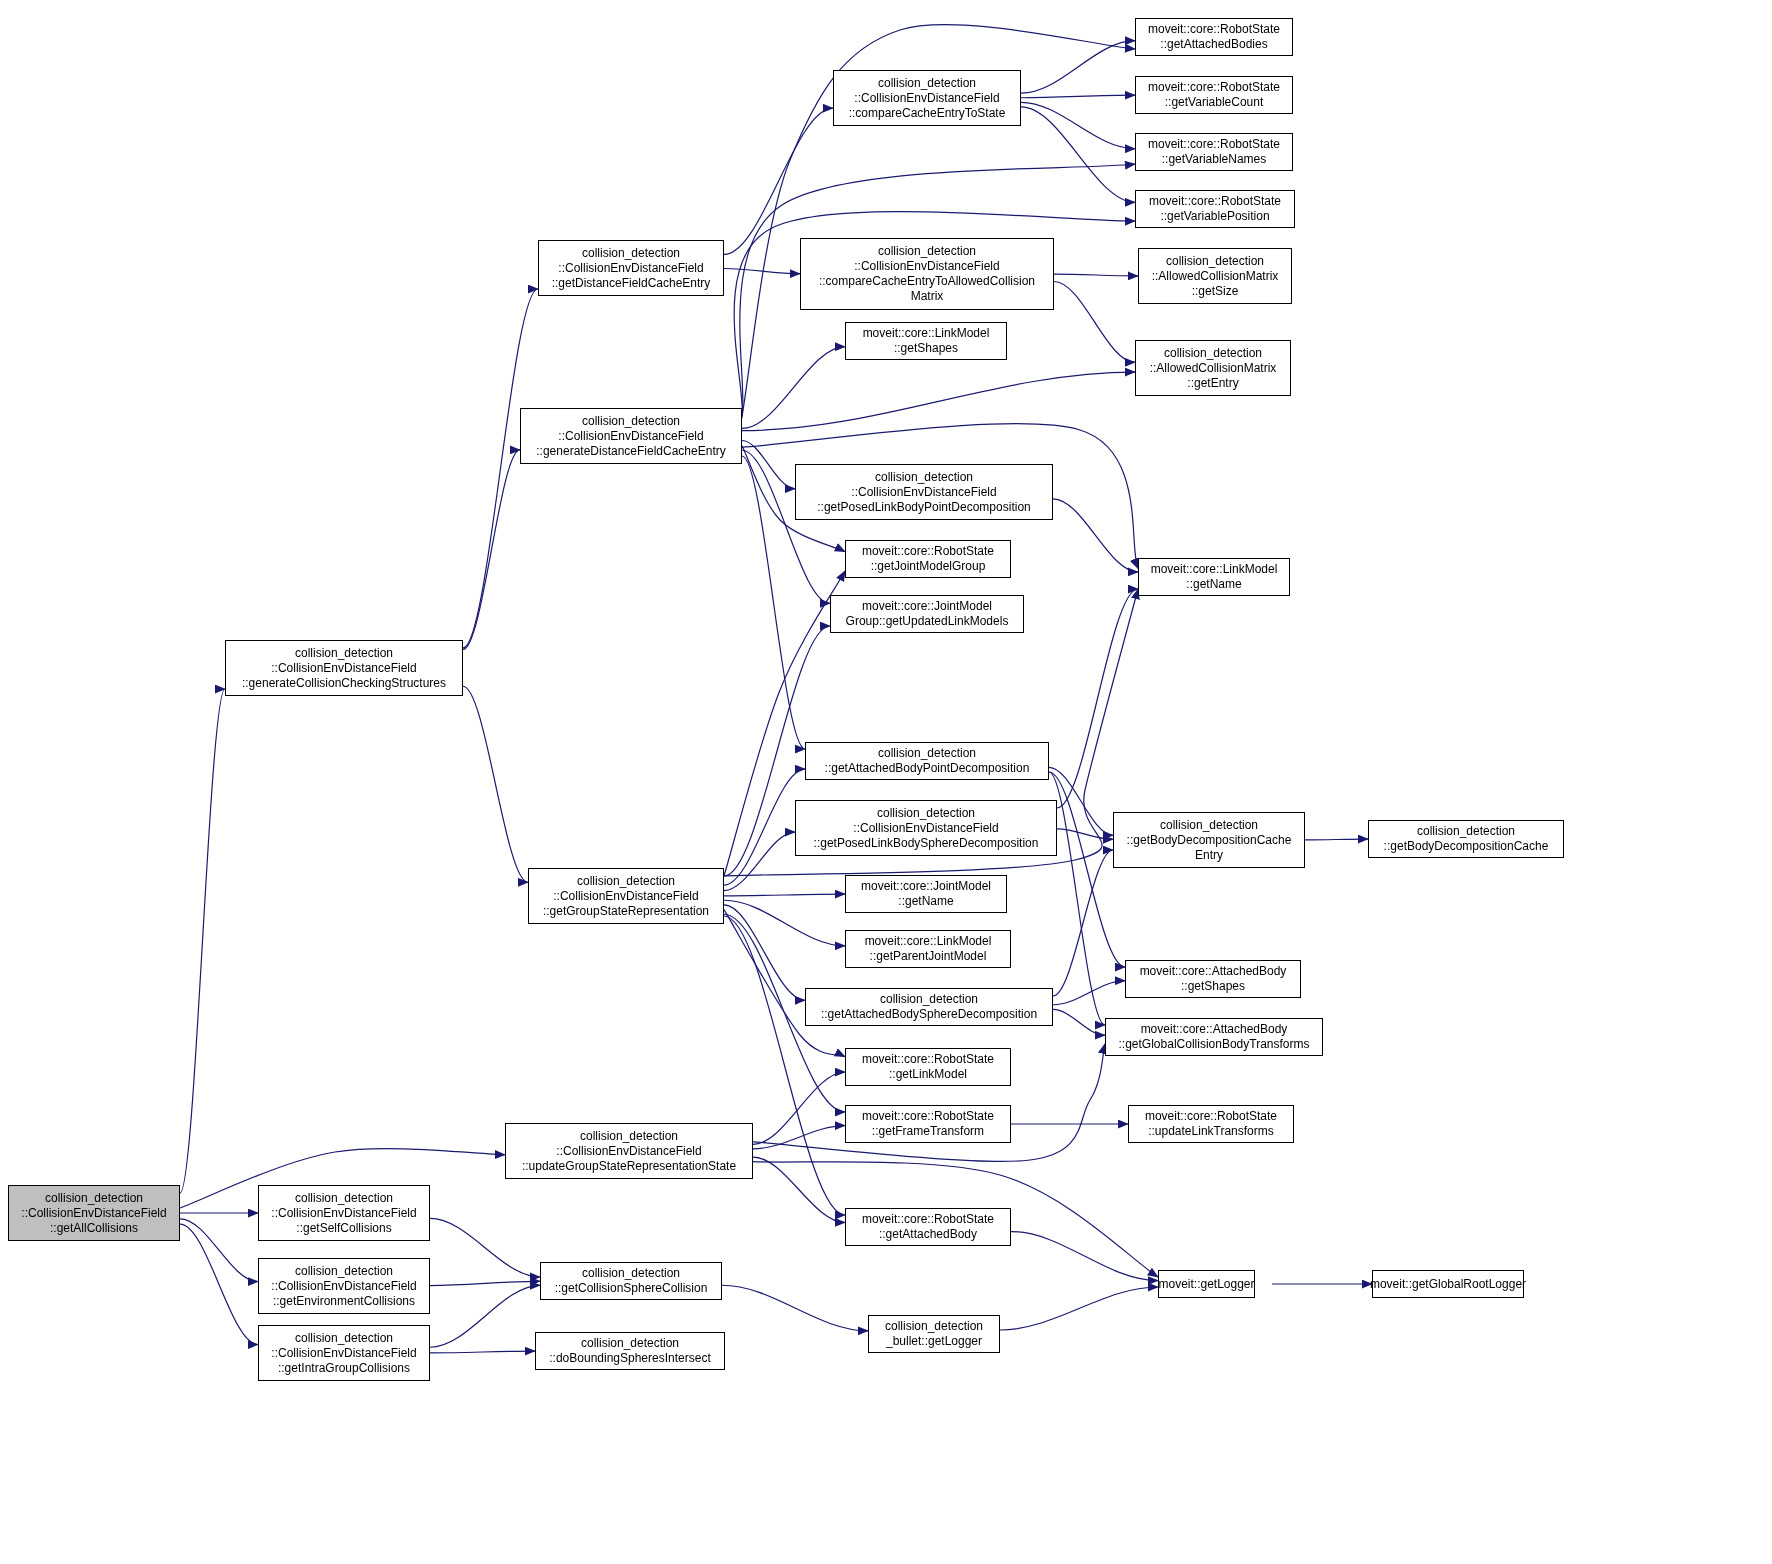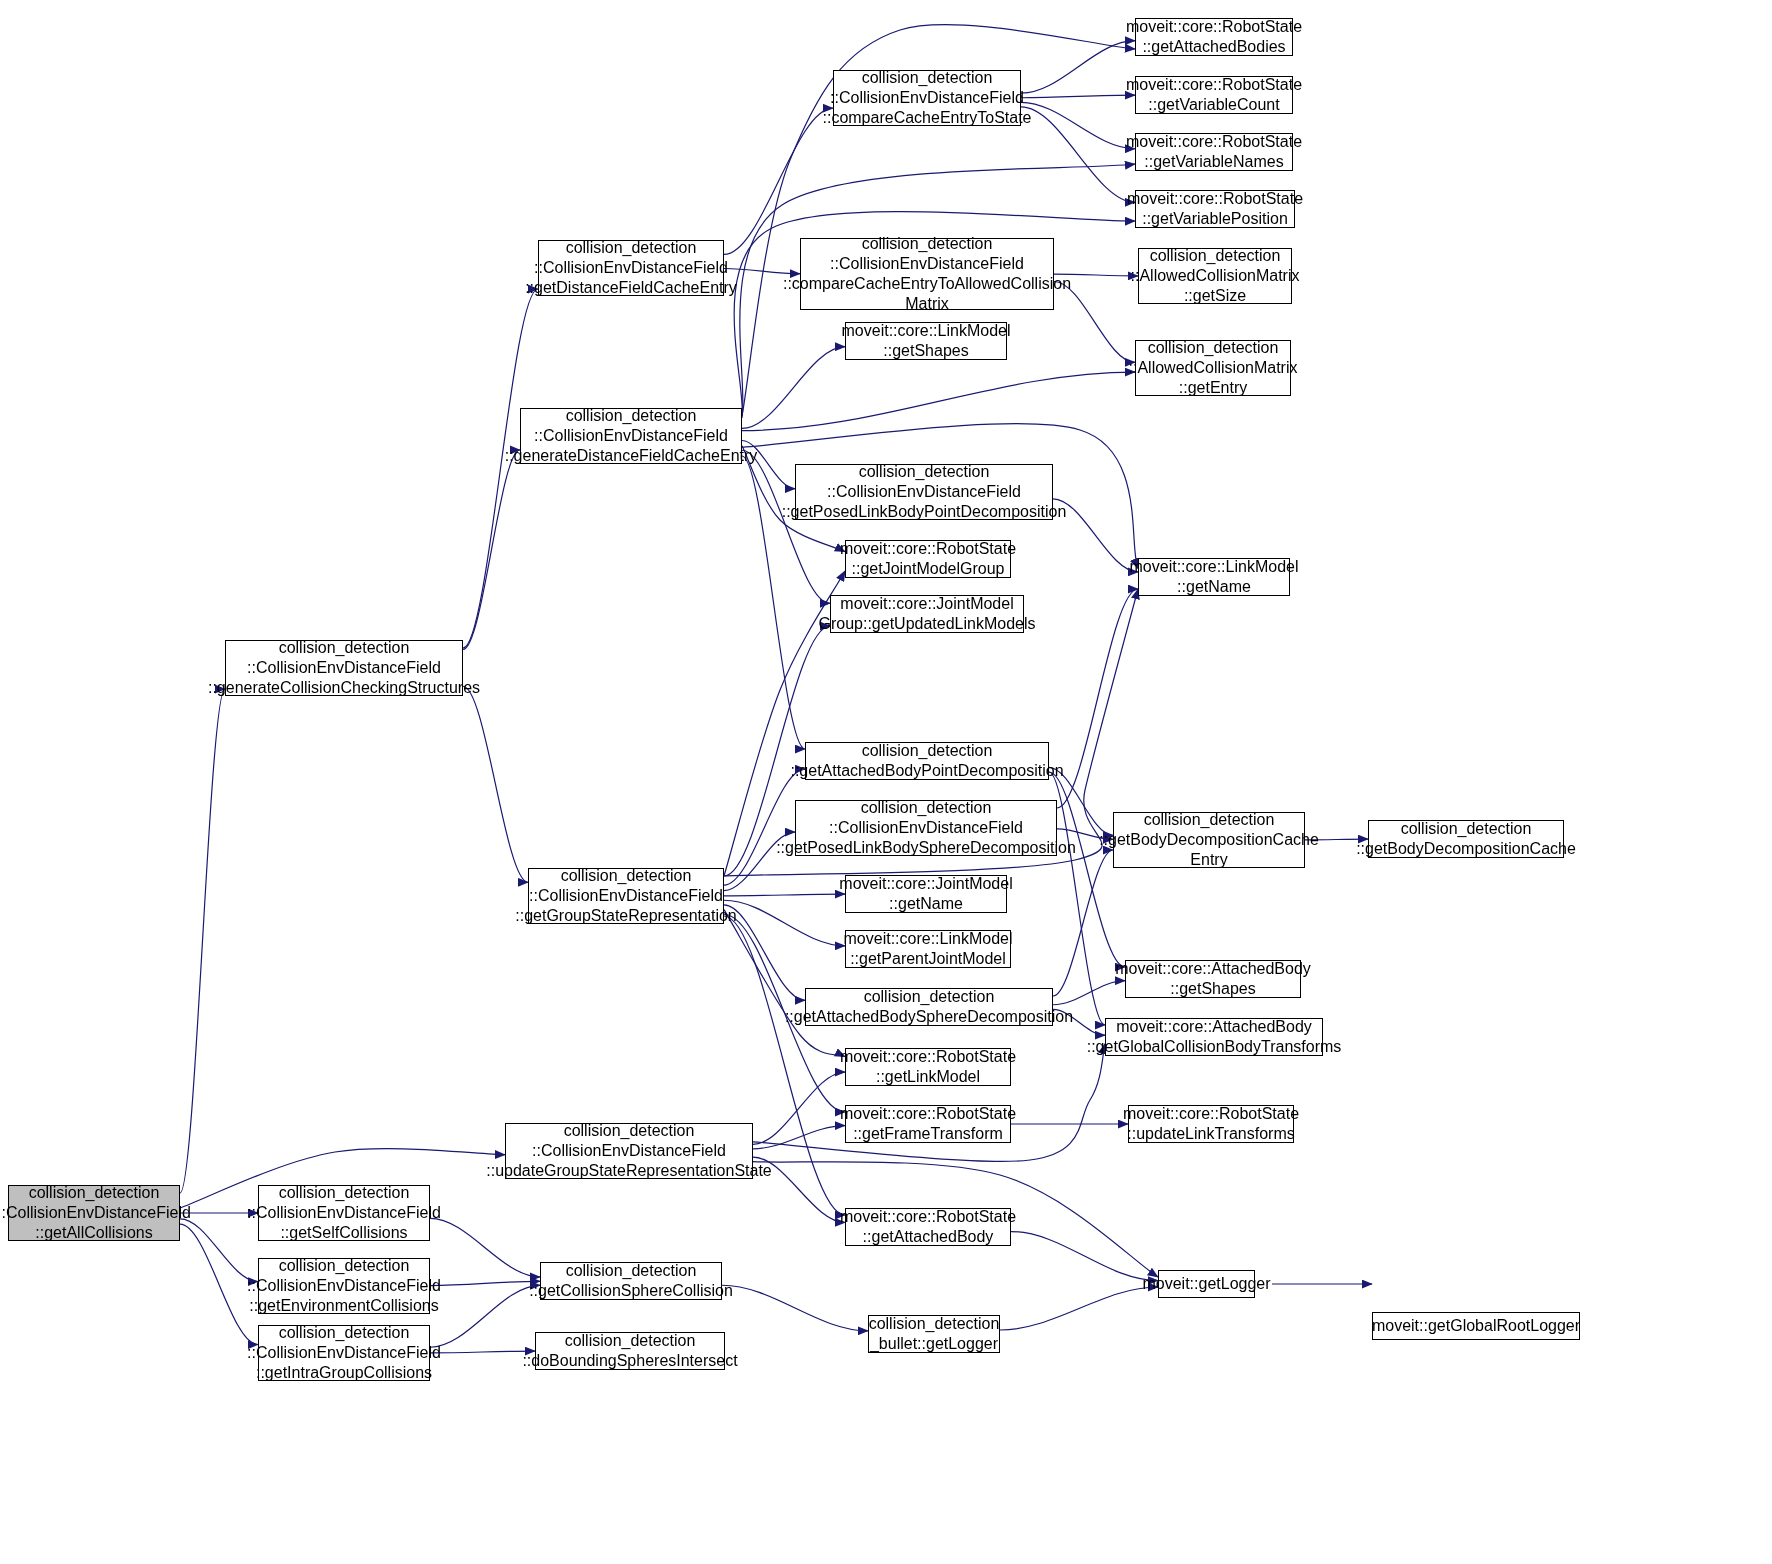--- a/index.html
+++ b/index.html
@@ -19,7 +19,7 @@
     color:var(--ntext,#000);
     display:flex;align-items:center;justify-content:center;
     text-align:center;white-space:pre-line;
-    font-size:16px;line-height:1.25;padding:0 12px;
+    font-size:12px;line-height:1.25;padding:0 12px;
     cursor:pointer;
   }
   .node.hl{background:var(--hl,#bfbfbf);cursor:default;}

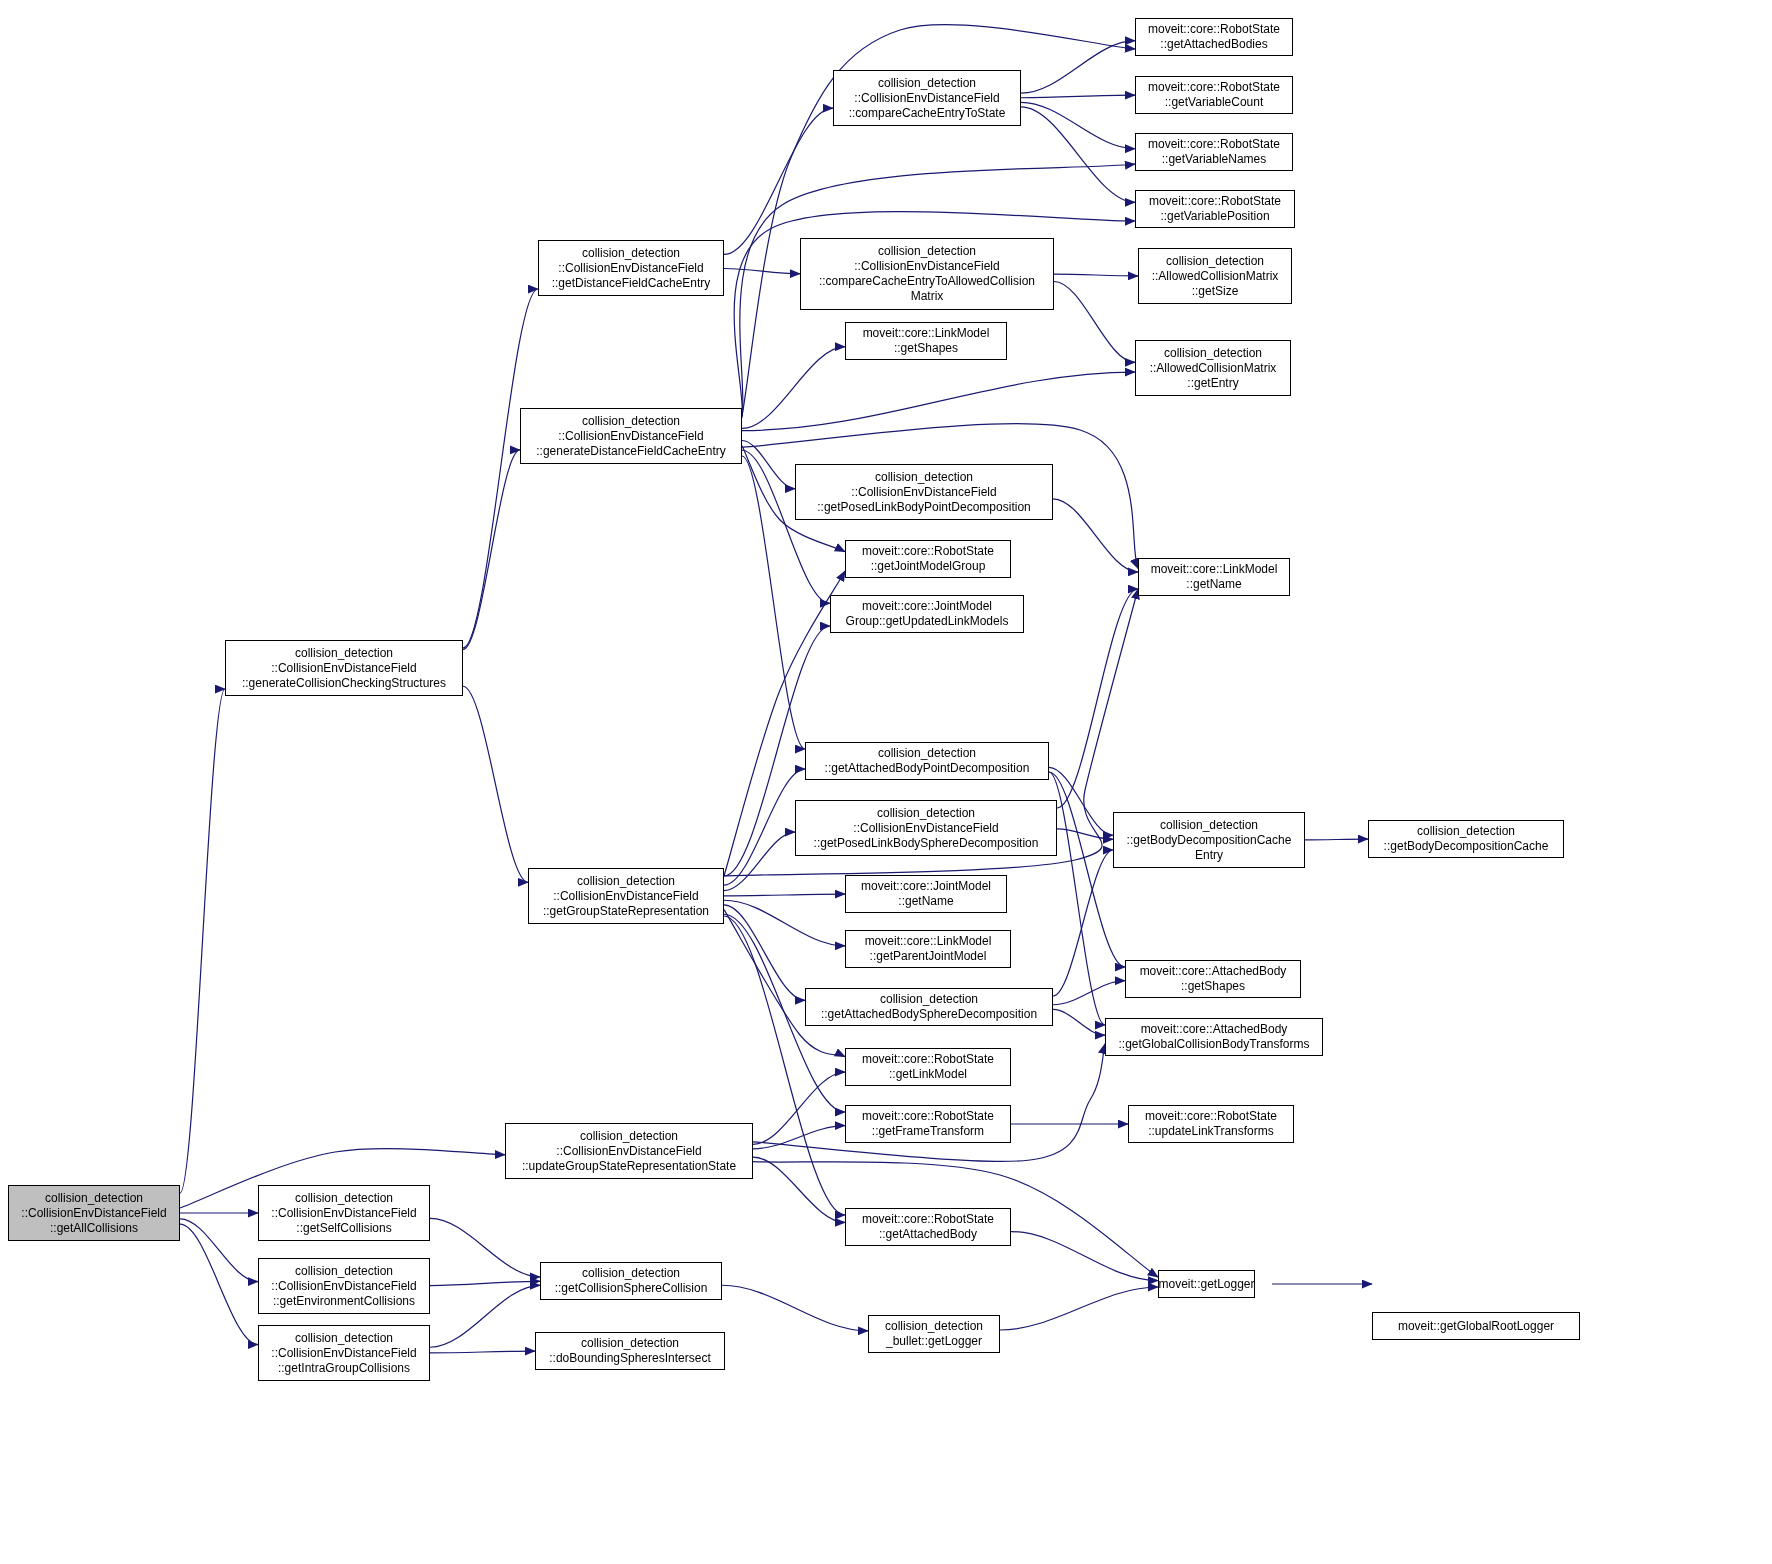--- a/index.html
+++ b/index.html
@@ -190,7 +190,7 @@
     <div class="node" style="left: 1158px; top: 1270px; width: 97px; height: 28px;">moveit::getLogger</div>
     <div class="node" style="left: 1368px; top: 820px; width: 196px; height: 38px;">collision_detection
 ::getBodyDecompositionCache</div>
-    <div class="node" style="left: 1372px; top: 1270px; width: 208px; height: 28px; margin-top: 42px;">moveit::getGlobalRootLogger</div>
+    <div class="node" style="left: 1372px; top: 1270px; width: 152px; height: 28px;">moveit::getGlobalRootLogger</div>
   </div>
 
 </body></html>

